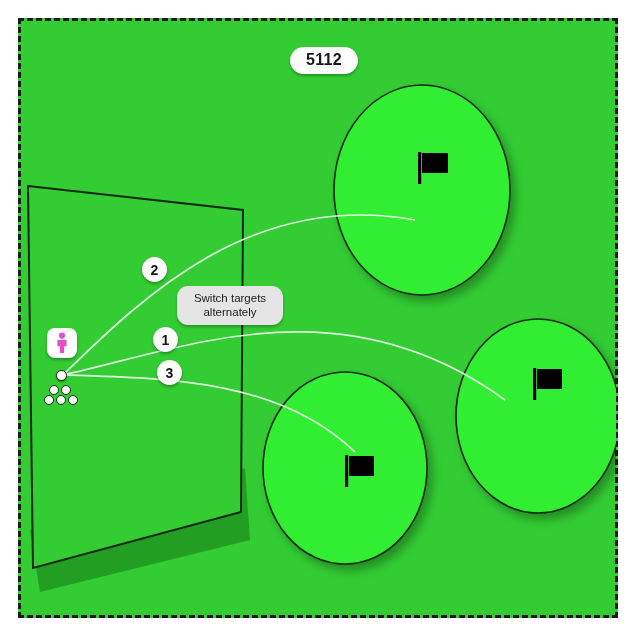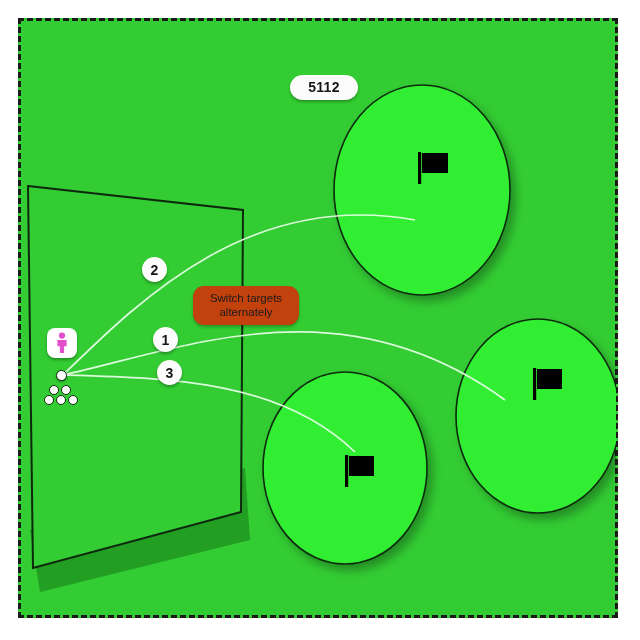--- a/index.html
+++ b/index.html
@@ -52,13 +52,12 @@
     background: #fcfcfc;
     border-radius: 14px;
     text-align: center;
-    font-size: 14px;
+    font-size: 16px;
     font-weight: bold;
     color: #17171a;
     letter-spacing: 0.3px;
     box-shadow: 0 2px 3px rgba(0,0,0,0.28);
     box-sizing: border-box;
-    margin-top: 28px;
   }
 
   

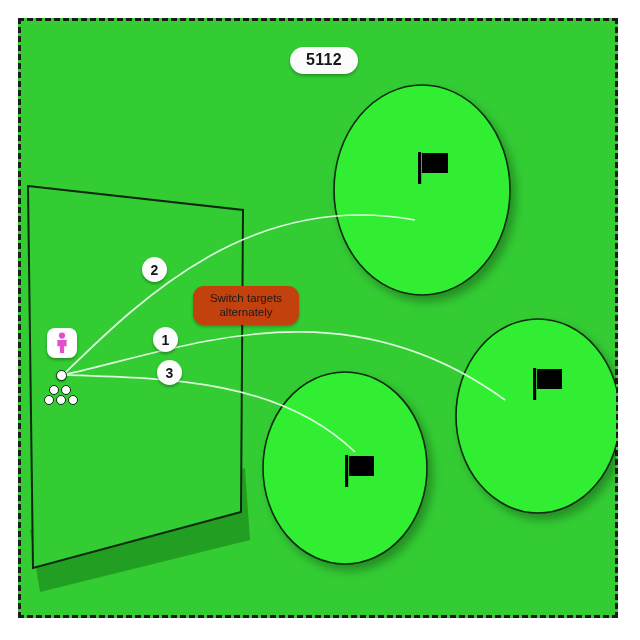--- a/index.html
+++ b/index.html
@@ -67,7 +67,7 @@
     top: 286px;
     width: 106px;
     padding: 5px 8px 6px 8px;
-    background: #c2410c;
+    background: #e5e5e5;
     border-radius: 11px;
     text-align: center;
     font-size: 11.5px;
@@ -75,7 +75,6 @@
     color: #1b1b1e;
     box-shadow: 0 2px 3px rgba(0,0,0,0.26);
     box-sizing: border-box;
-    margin-left: 16px;
   }
 
   

